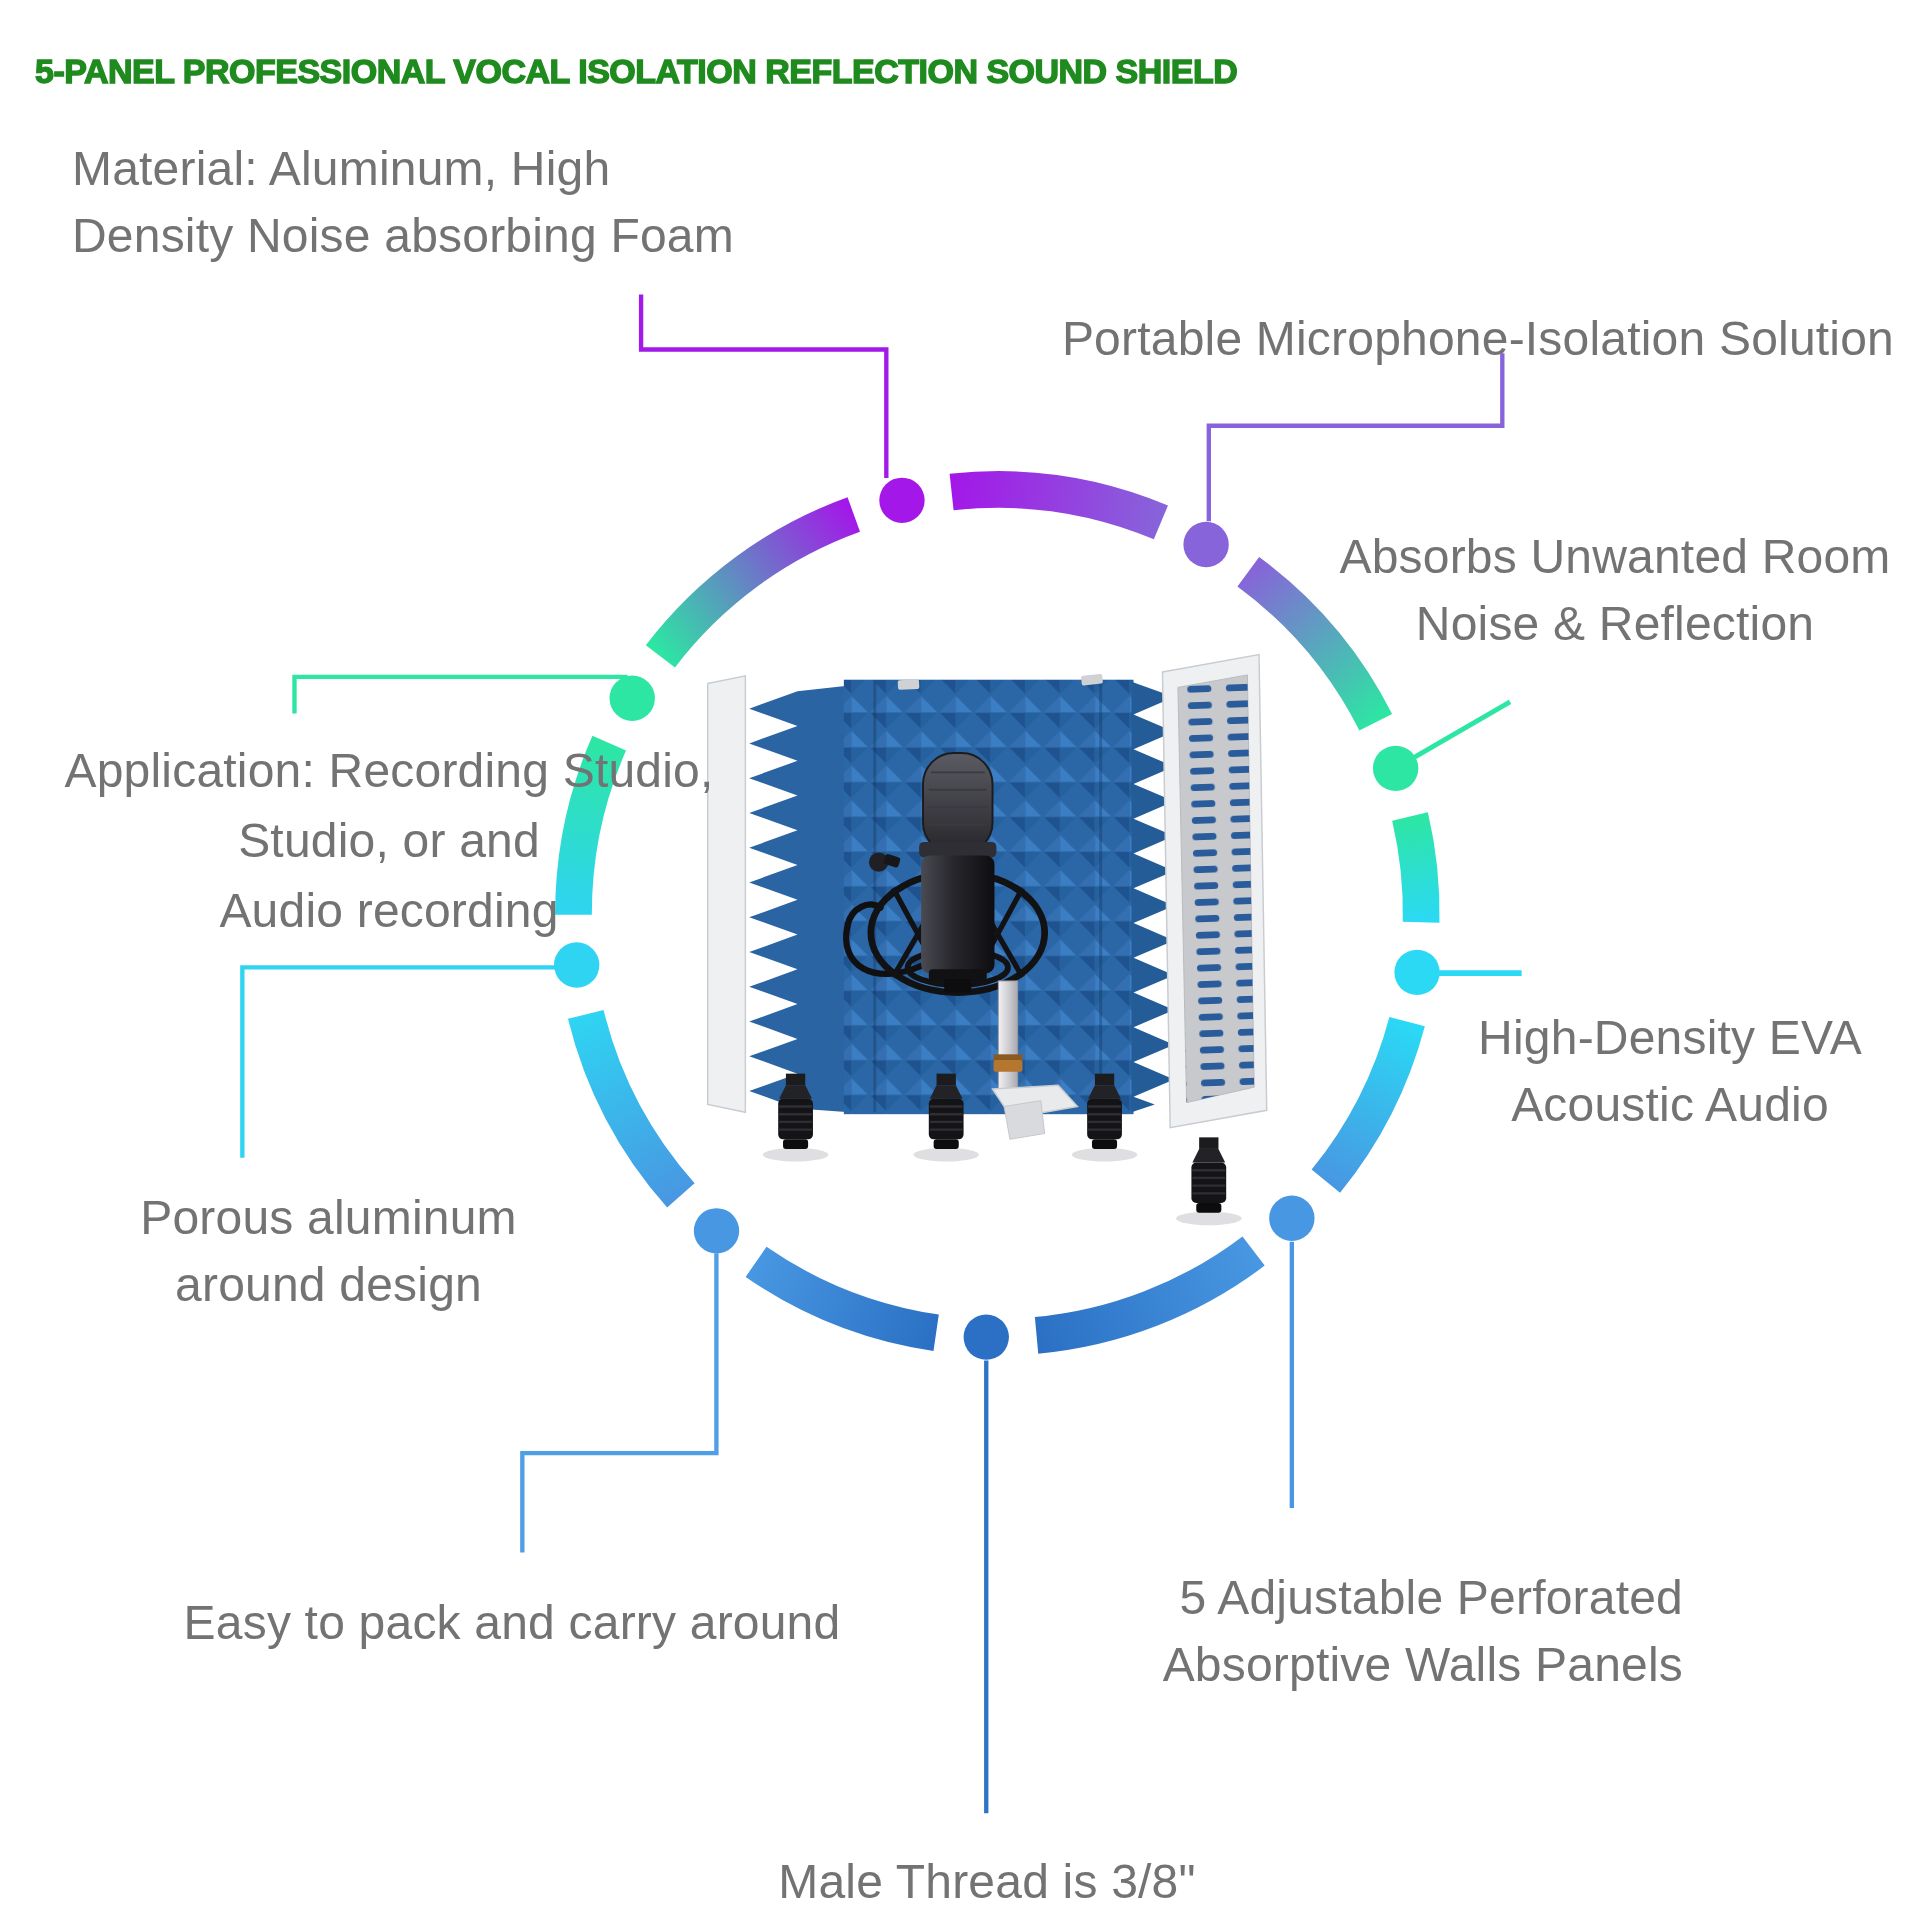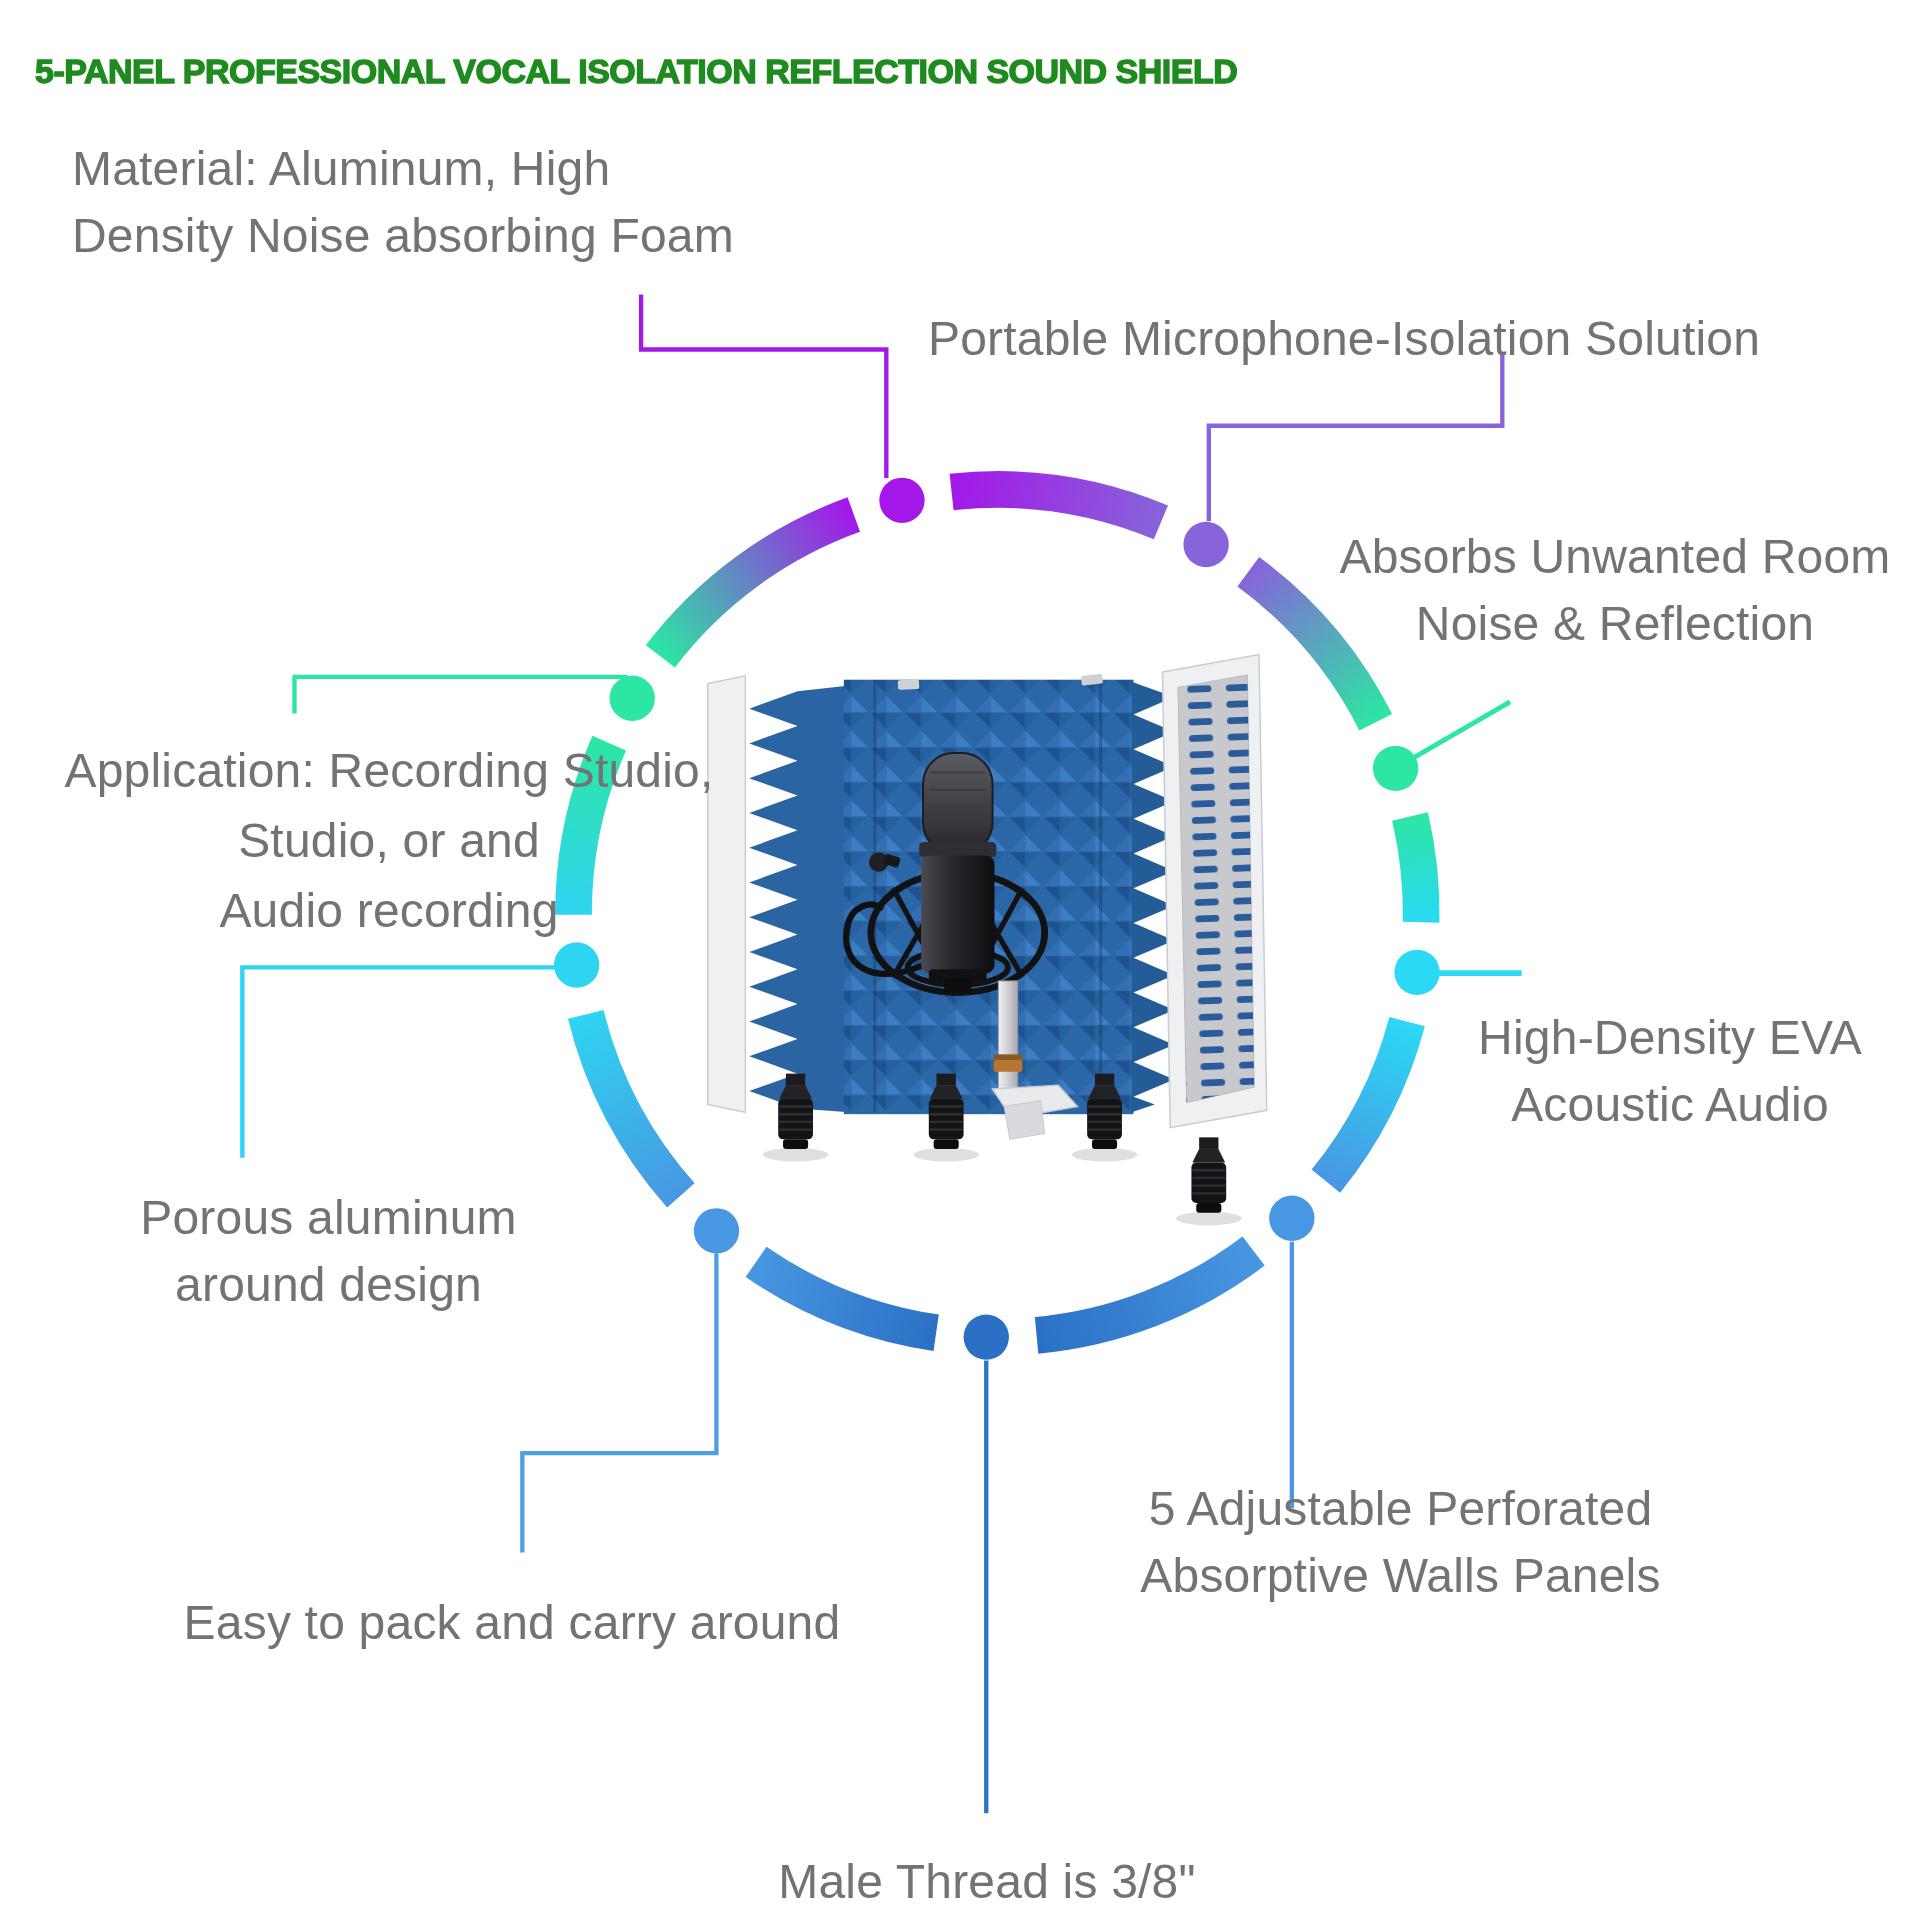--- a/index.html
+++ b/index.html
@@ -31,7 +31,7 @@
   }
   .callout .ln{white-space:nowrap;}
   .ta-c{text-align:center;}
-  .ta-r{}
+  .ta-r{text-align:right;}
   .ta-l{text-align:left;}
   .lh-lg{line-height:1.46;}
 </style>

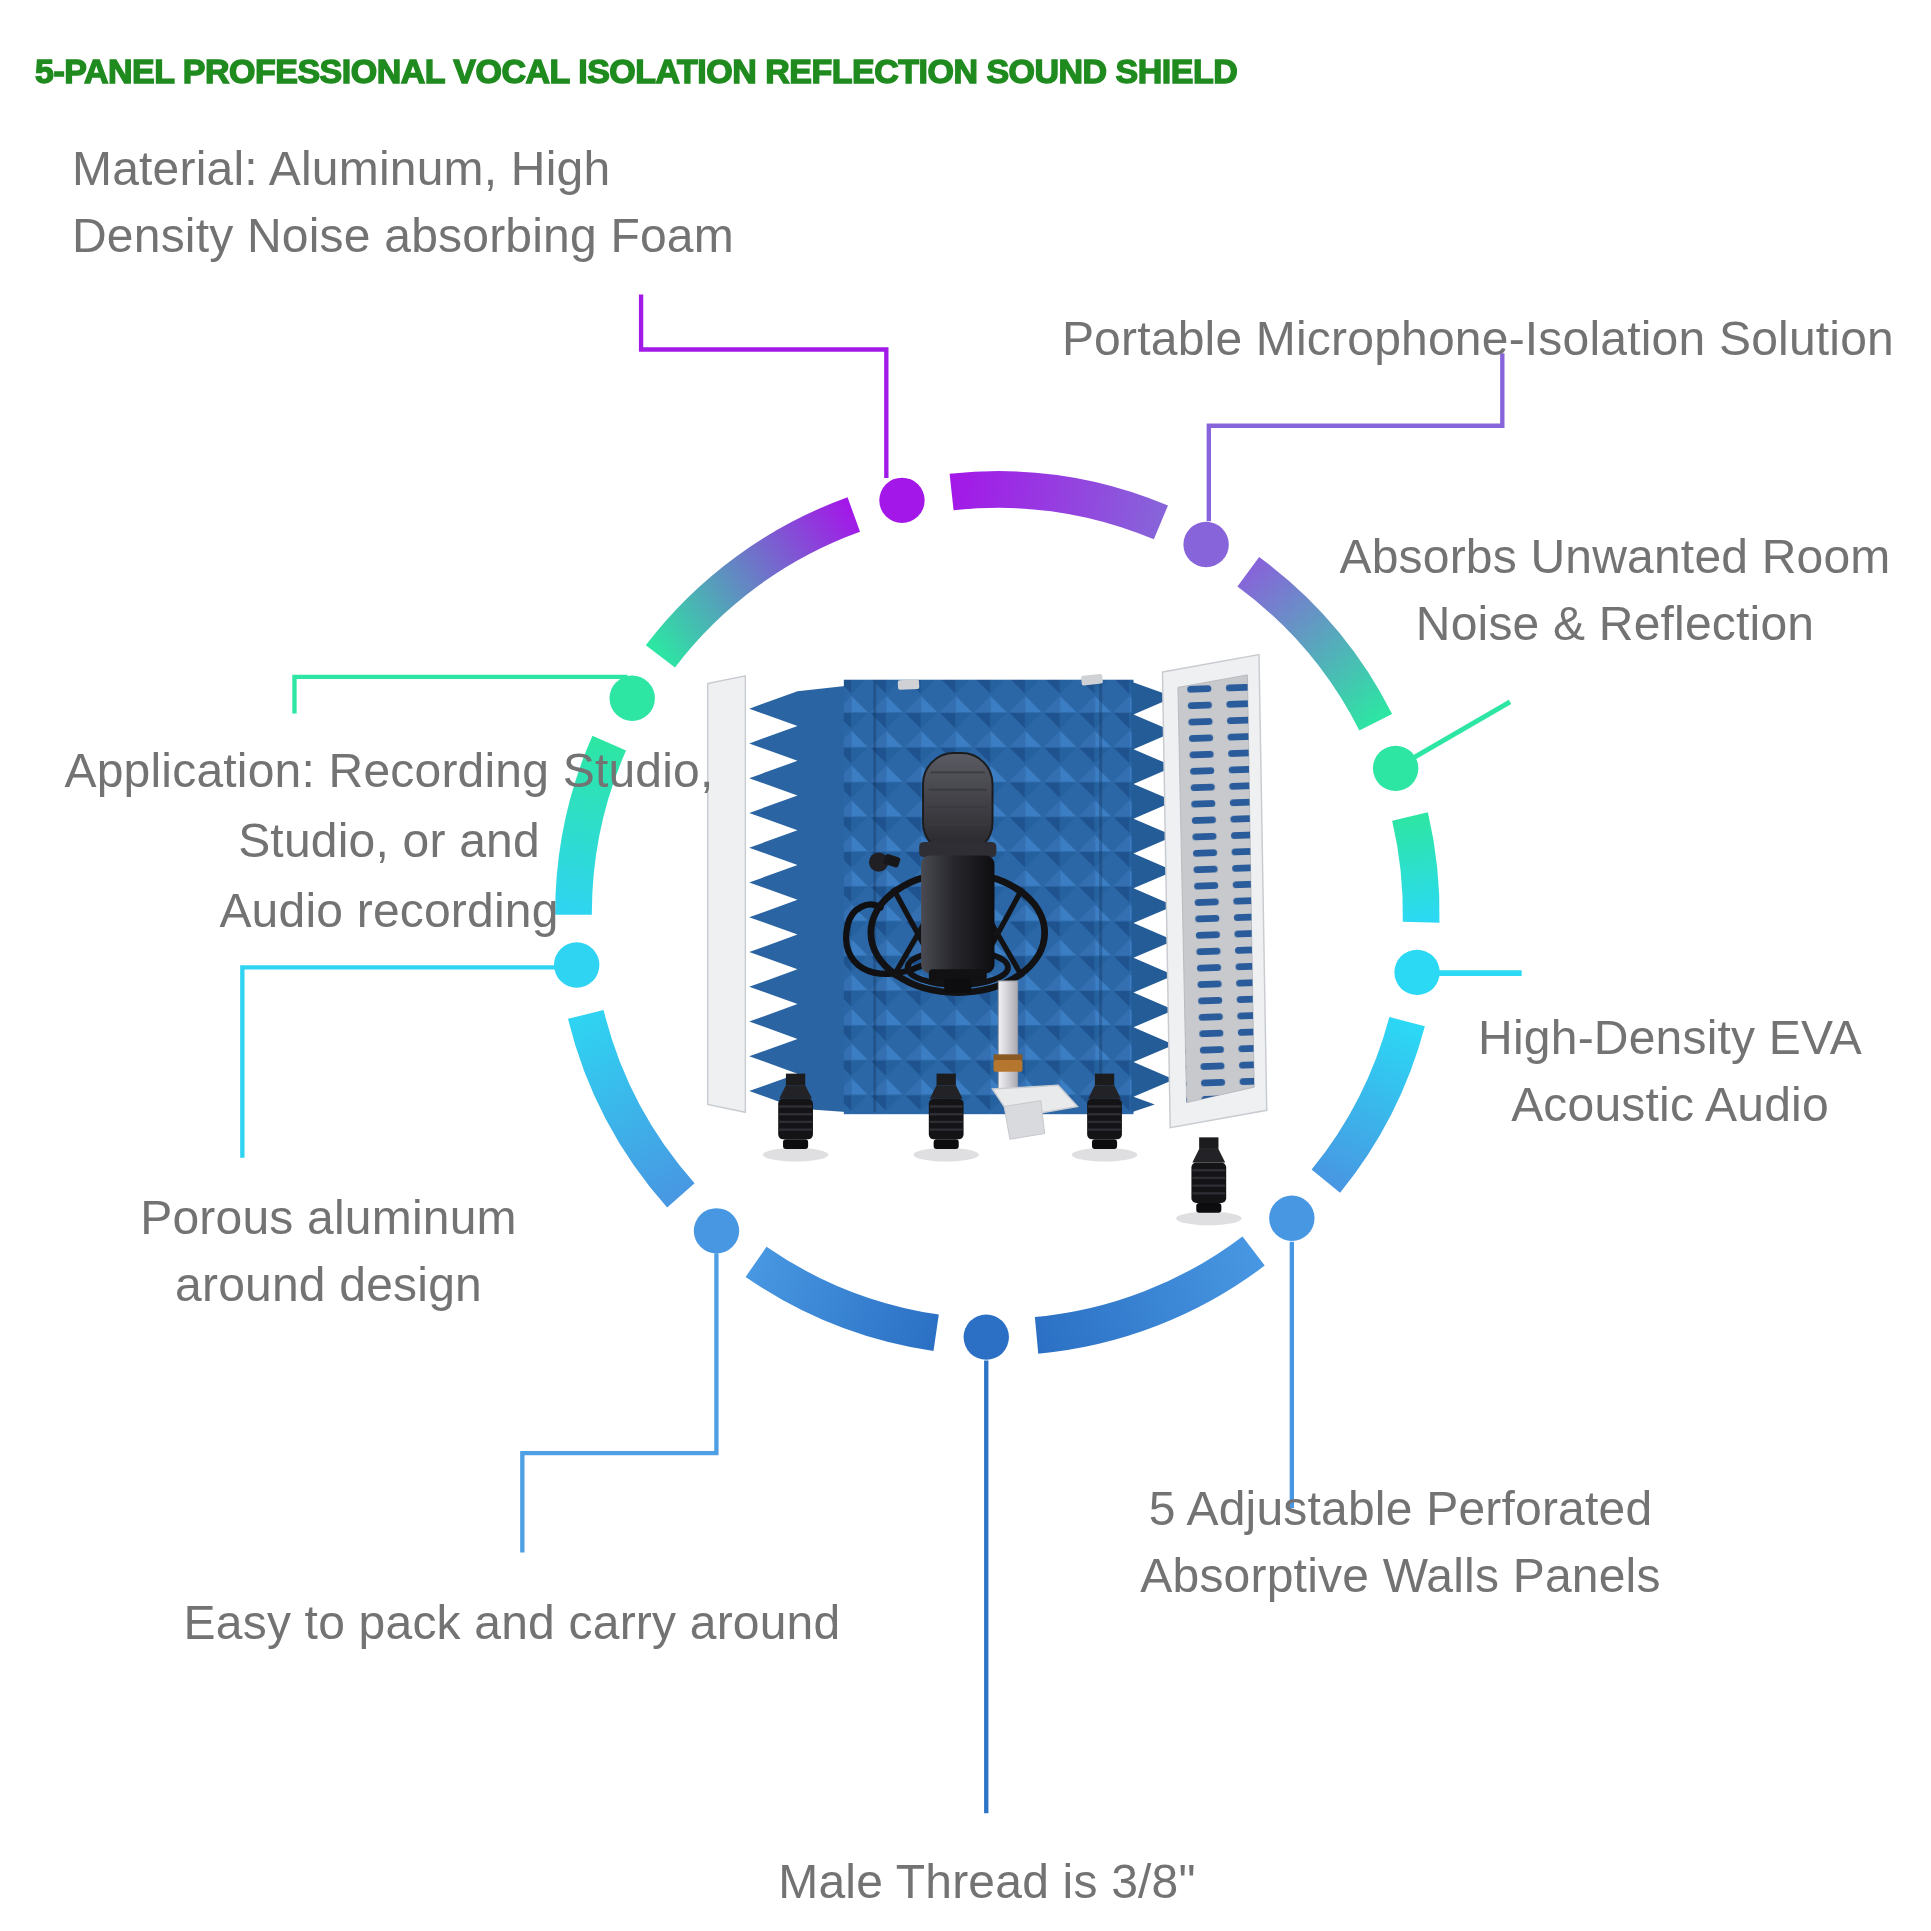--- a/index.html
+++ b/index.html
@@ -238,7 +238,7 @@
     <div class="ln">Acoustic Audio</div>
   </div>
 
-  <div class="callout ta-c" style="left:1118px; top:1475px; width:565px;">
+  <div class="callout ta-c" style="left:1118px; top:1564px; width:565px;text-align:right;">
     <div class="ln">5 Adjustable Perforated</div>
     <div class="ln">Absorptive Walls Panels</div>
   </div>

